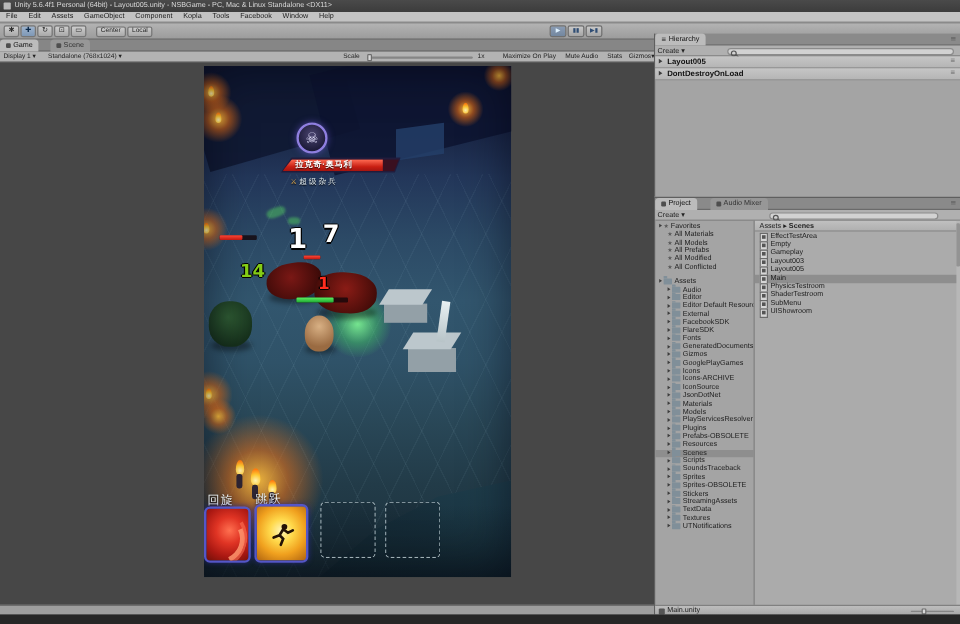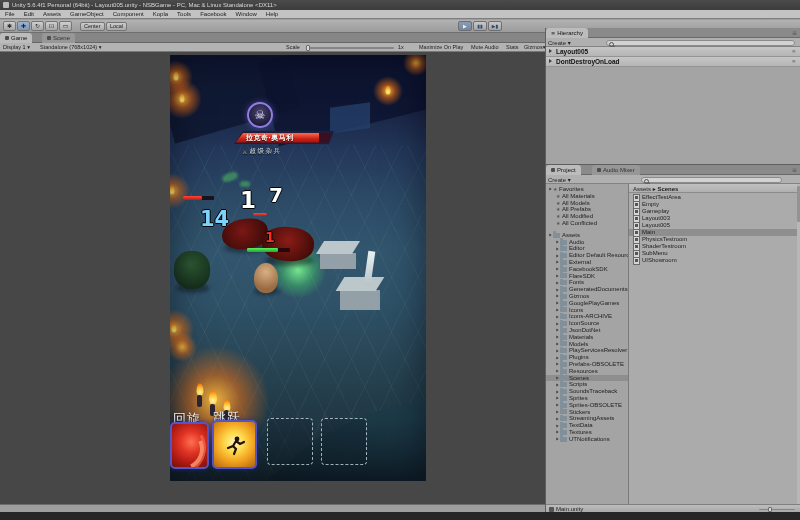--- a/index.html
+++ b/index.html
@@ -297,7 +297,7 @@
 
           <span class="dmg" style="left:70px;top:132px;font-size:23px">1</span>
           <span class="dmg" style="left:99px;top:128px;font-size:20px">7</span>
-          <span class="dmg" style="left:30px;top:152px;font-size:21px;color:#7dd3fc">14</span>
+          <span class="dmg" style="left:30px;top:162px;font-size:15px;color:#84cc16">14</span>
           <span class="dmg" style="left:95px;top:174px;font-size:14px;color:#ff2d1e">1</span>
 
           <div class="hpbar" style="left:13px;top:141px;width:31px;height:4px">

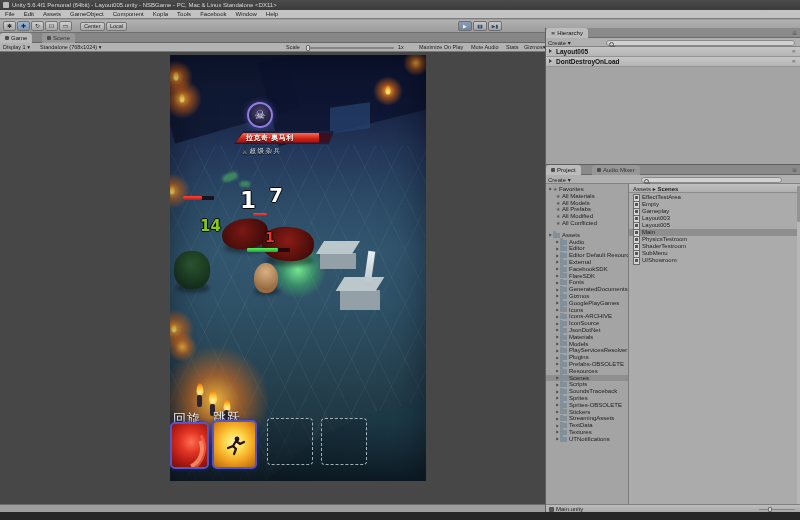--- a/index.html
+++ b/index.html
@@ -100,7 +100,7 @@
   .hpbar{position:absolute;background:rgba(20,6,10,.8);border-radius:1px;}
   .hpfill{height:100%;background:linear-gradient(#ff4838,#c01810);border-radius:1px;}
   .hpfill.green{background:linear-gradient(#5cf060,#1ea832);}
-  .skill-label{position:absolute;font-size:13px;color:#eef4f6;letter-spacing:1px;text-shadow:0 1px 2px #000;}
+  .skill-label{position:absolute;font-size:10px;color:#eef4f6;letter-spacing:1px;text-shadow:0 1px 2px #000;}
   .skill-btn{position:absolute;width:39px;height:47px;border:2px solid #5456c8;border-radius:5px;
              box-sizing:border-box;overflow:hidden;box-shadow:0 0 4px rgba(40,40,130,.8);}
   .skill-red{left:0;top:367px;background:radial-gradient(circle at 55% 42%,#ff7050 0%,#e03424 35%,#aa1812 70%,#701008 100%);}

